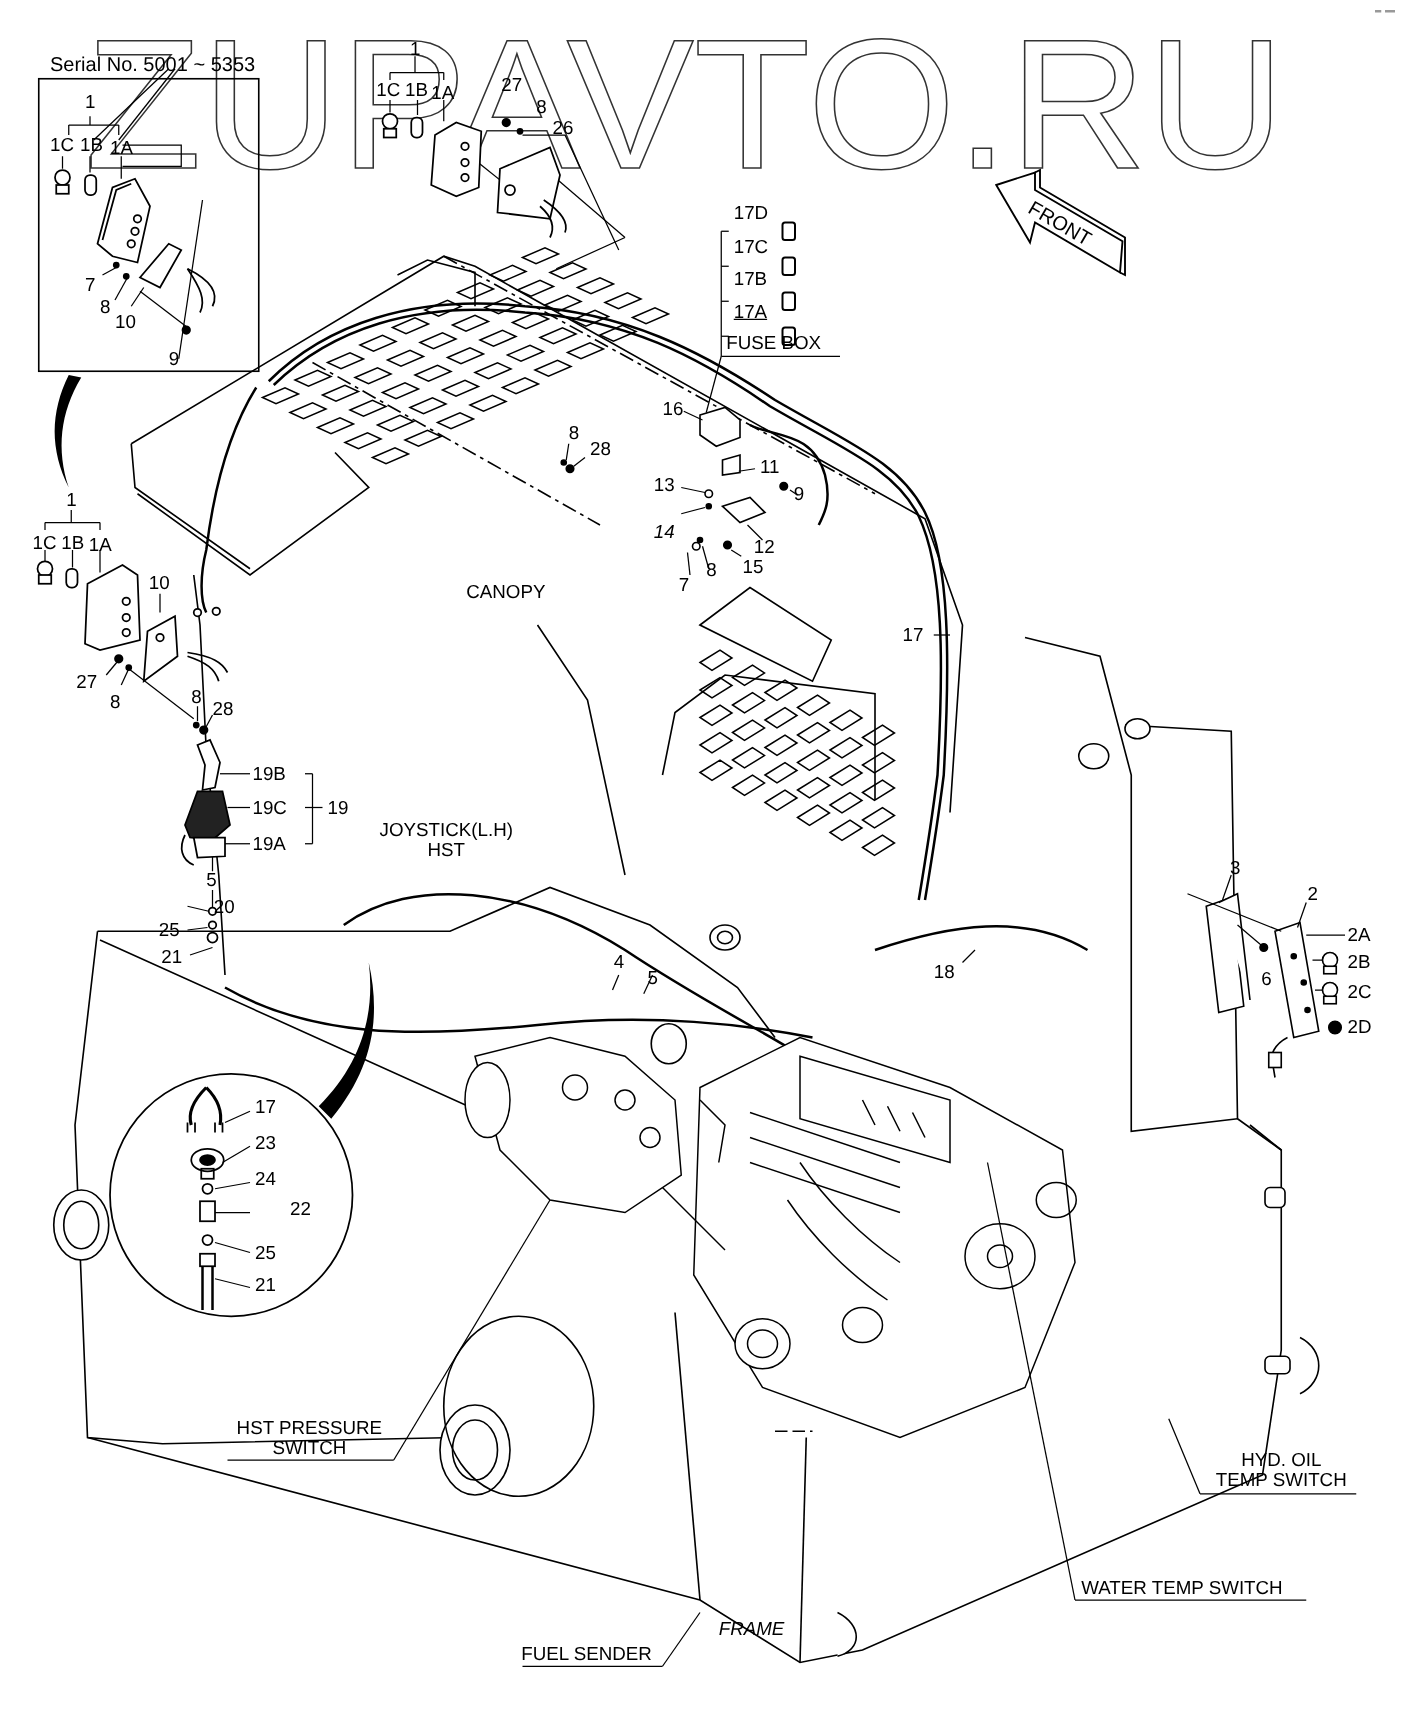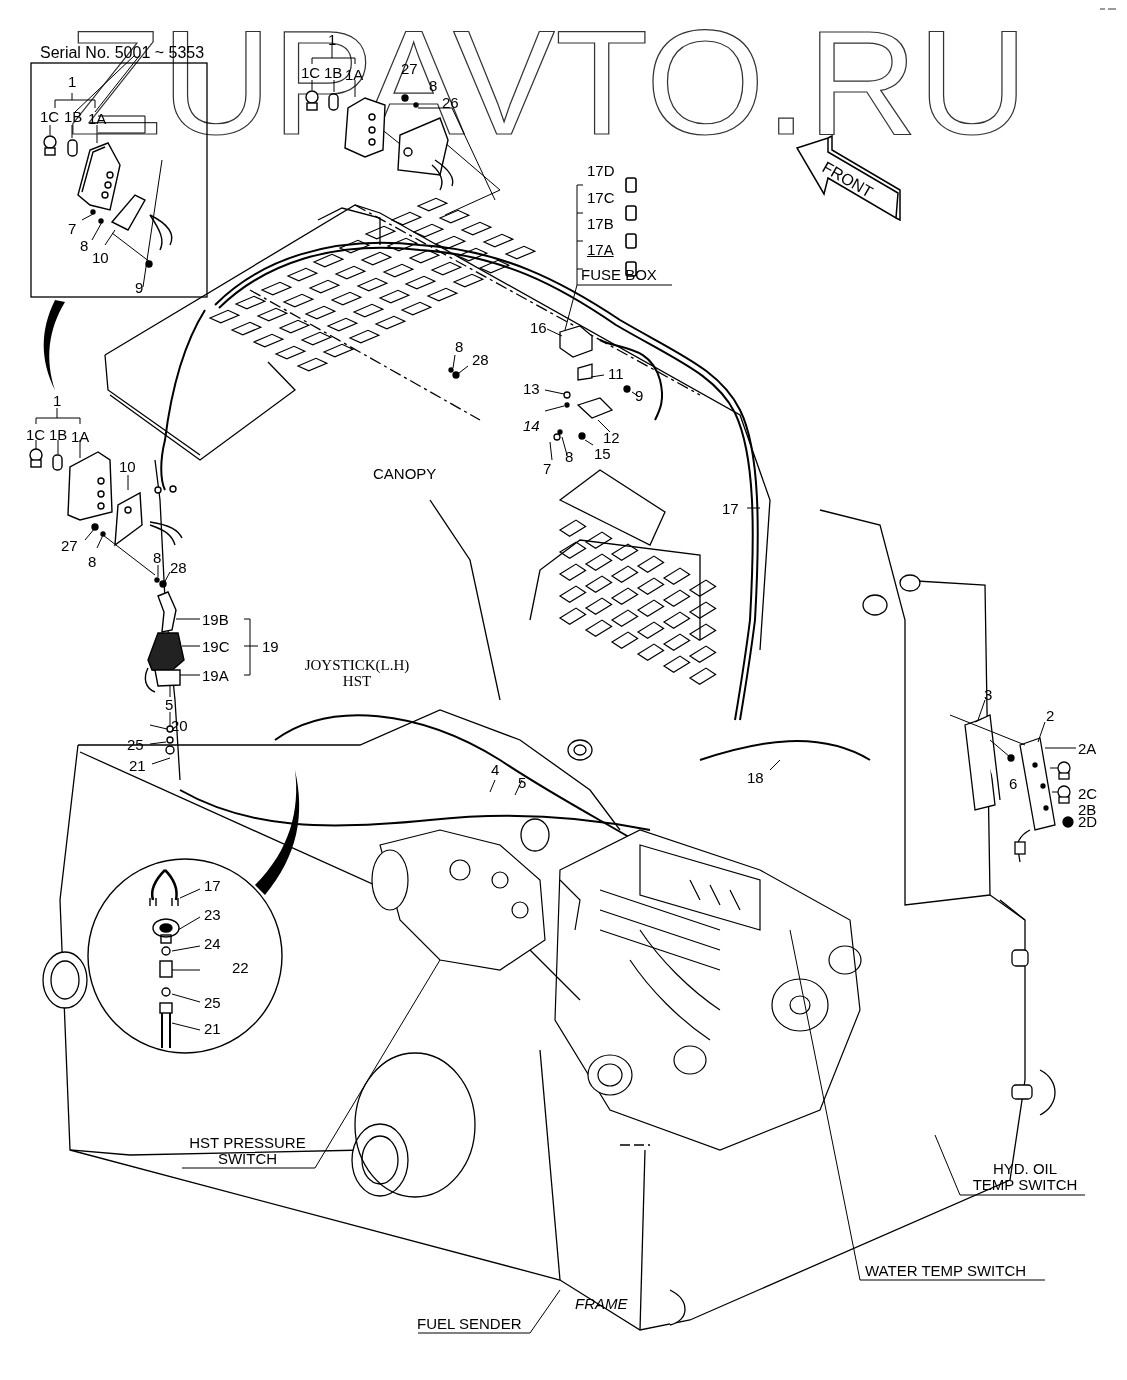--- a/index.html
+++ b/index.html
@@ -482,7 +482,7 @@
 <div class="lbl" style="left:127px;top:718px;margin-left:44px;">20</div>
 <div class="lbl" style="left:127px;top:737px;">25</div>
 <div class="lbl" style="left:129px;top:758px;">21</div>
-<div class="callout" style="left:292px;top:657px;width:130px;font-family:Liberation Serif, serif;">
+<div class="callout" style="left:292px;top:657px;width:130px;">
   <div>JOYSTICK(L.H)</div>
   <div>HST</div>
 </div>

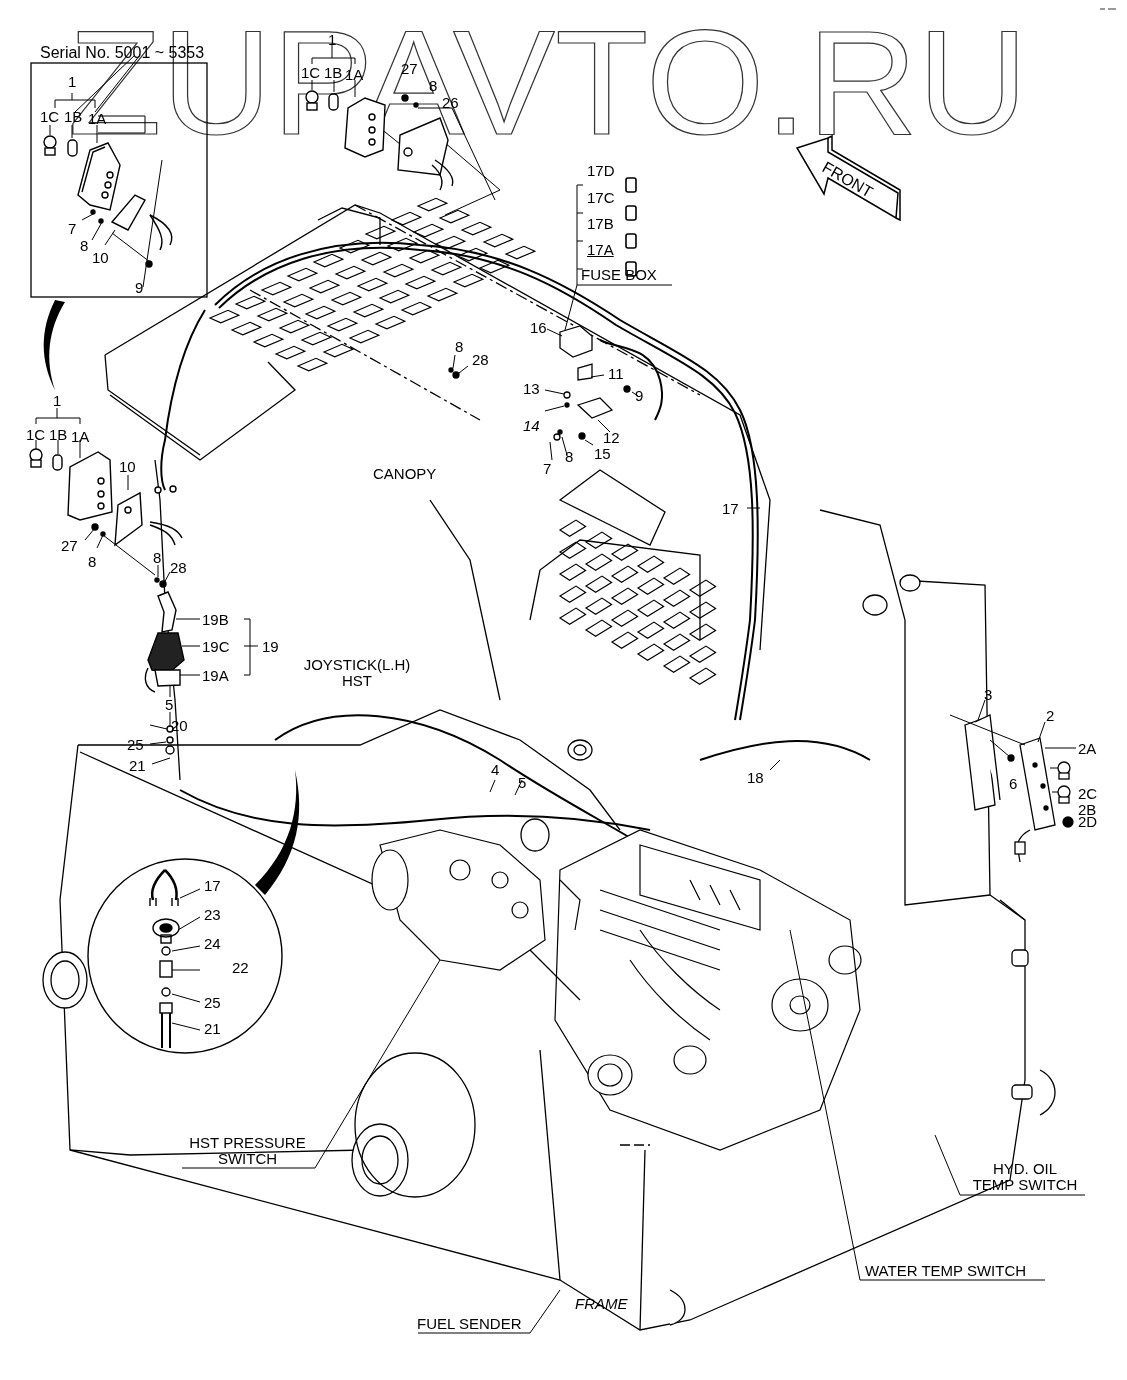--- a/index.html
+++ b/index.html
@@ -501,7 +501,7 @@
 <div class="lbl" style="left:984px;top:687px;">3</div>
 <div class="lbl" style="left:1046px;top:708px;">2</div>
 <div class="lbl" style="left:1078px;top:741px;">2A</div>
-<div class="lbl" style="left:1078px;top:762px;margin-top:40px;">2B</div>
+<div class="lbl" style="left:1078px;top:762px;">2B</div>
 <div class="lbl" style="left:1009px;top:776px;">6</div>
 <div class="lbl" style="left:1078px;top:786px;">2C</div>
 <div class="lbl" style="left:1078px;top:814px;">2D</div>

